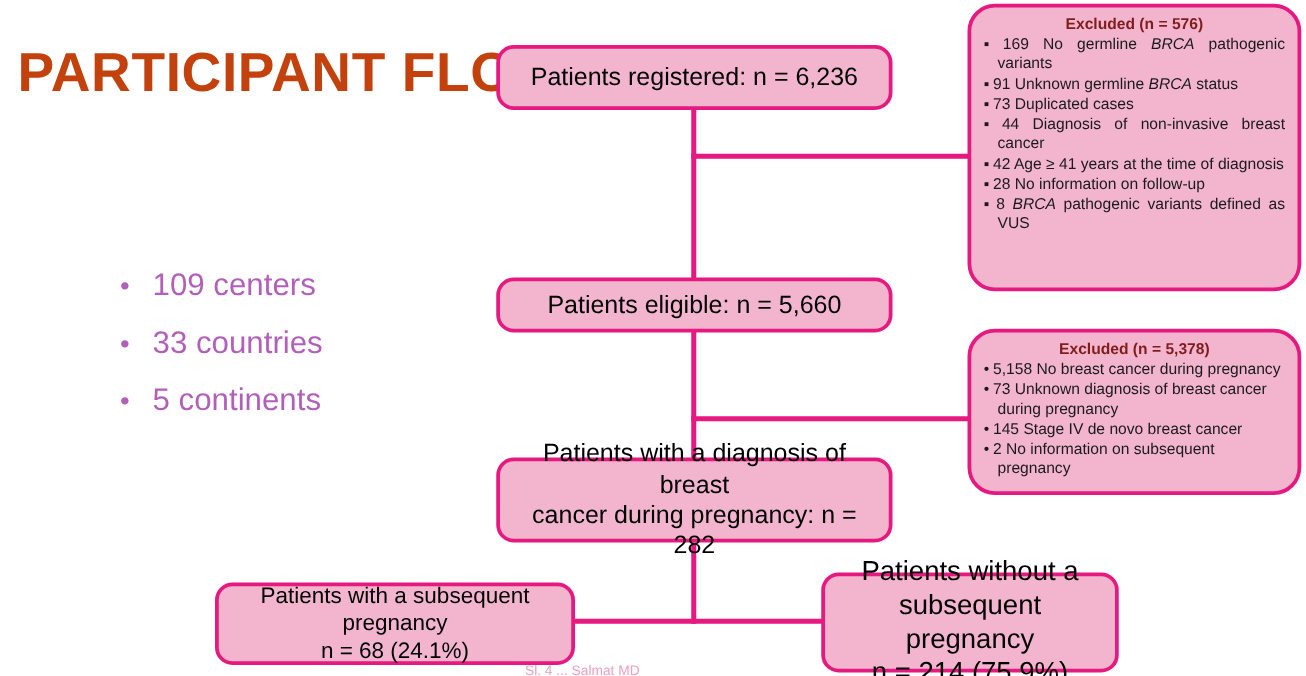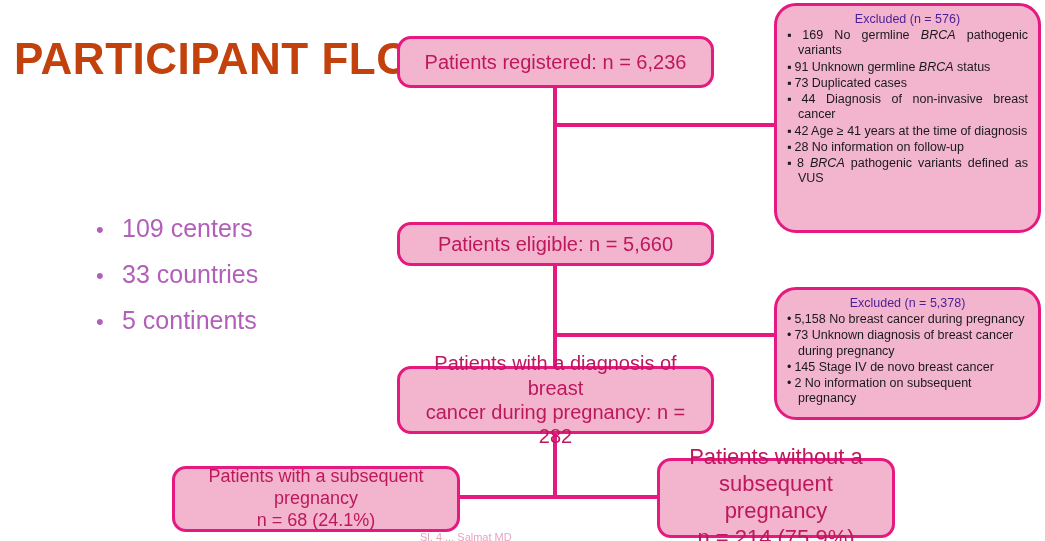--- a/index.html
+++ b/index.html
@@ -85,8 +85,9 @@
   .excl-title {
     text-align: center;
     font-size: 12.5px;
-    color: #4c1d95;
+    color: #7f1d1d;
     margin-bottom: 2px;
+    font-weight: bold;
   }
   .excl-list {
     margin: 0;

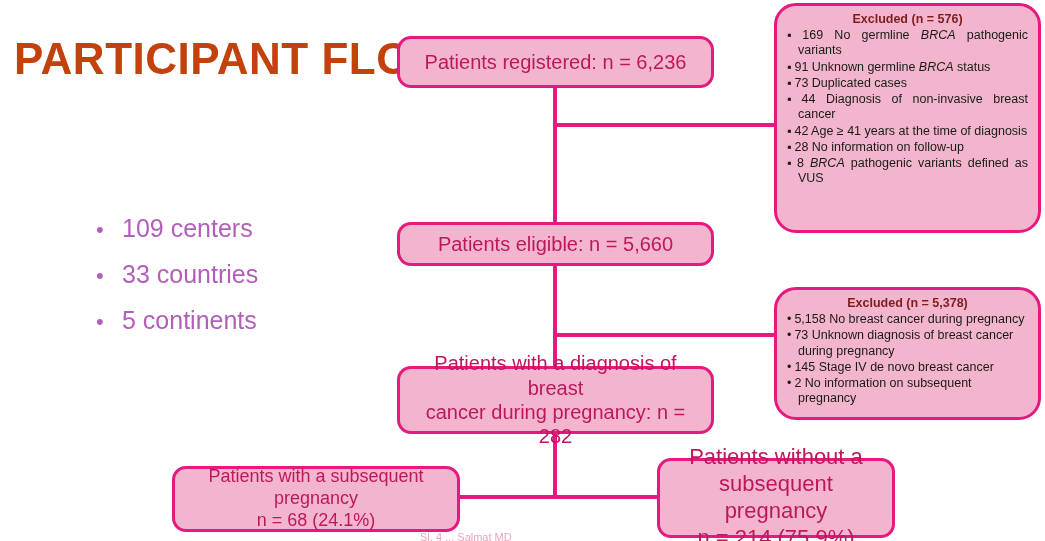--- a/index.html
+++ b/index.html
@@ -73,7 +73,7 @@
     align-items: center;
     justify-content: center;
     text-align: center;
-    color: #be185d;
+    color: #000000;
     font-size: 20px;
     line-height: 1.22;
     padding: 4px 10px;

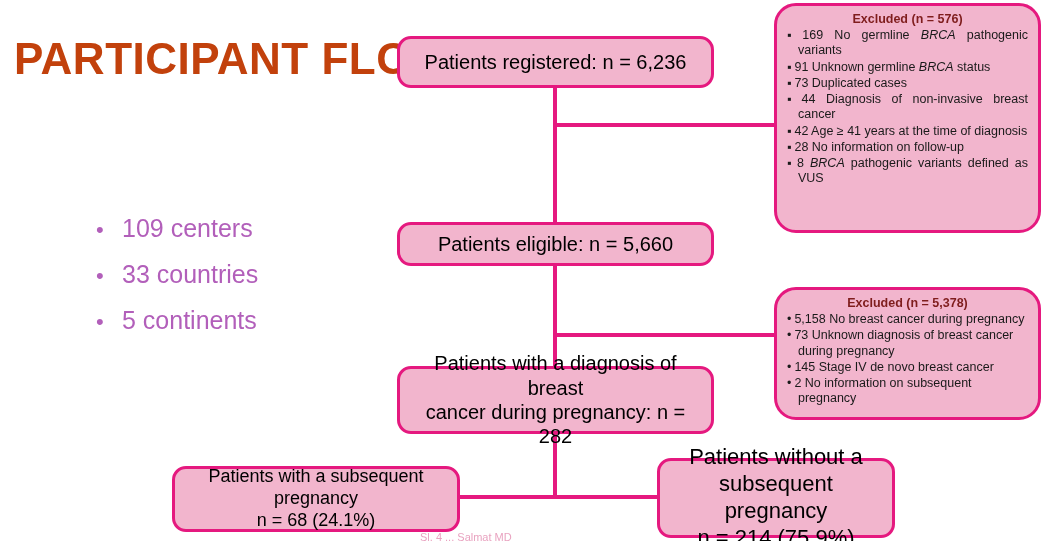--- a/index.html
+++ b/index.html
@@ -212,7 +212,7 @@
     </ul>
   </div>
 
-  <div class="box excl-box" style="left:774px; top:263px; width:267px; height:133px;margin-top:24px;">
+  <div class="box excl-box" style="left:774px; top:263px; width:267px; height:133px;">
     <div class="excl-title">Excluded (n = 5,378)</div>
     <ul class="excl-list hang">
       <li>

